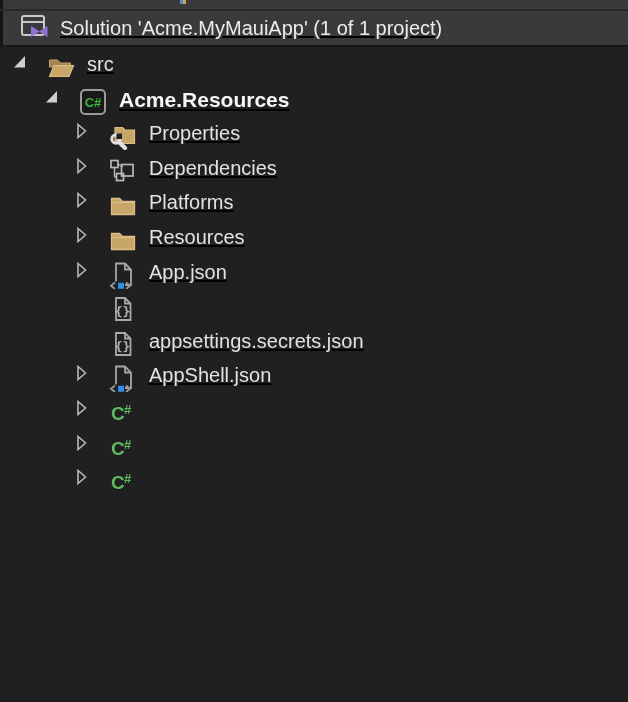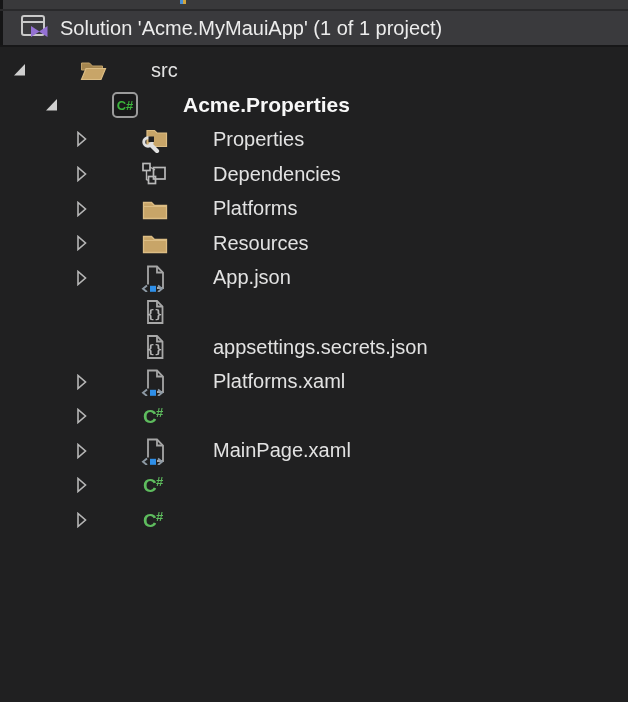--- a/index.html
+++ b/index.html
@@ -6,7 +6,7 @@
   html,body { width:628px; height:702px; background:#202021; overflow:hidden;
               font-family:"Liberation Sans","DejaVu Sans",sans-serif; }
 
-  .panel { width:628px; height:508px; background:#202021; position:relative; }
+  .panel { width:628px; height:508px; background:#202021; position:relative;text-decoration:underline; }
 
   .toolbar-strip { height:9px; background:#39393b; border-left:3px solid #151516; position:relative; }
   .toolbar-strip .frag { position:absolute; top:0; height:4px; width:3px; }

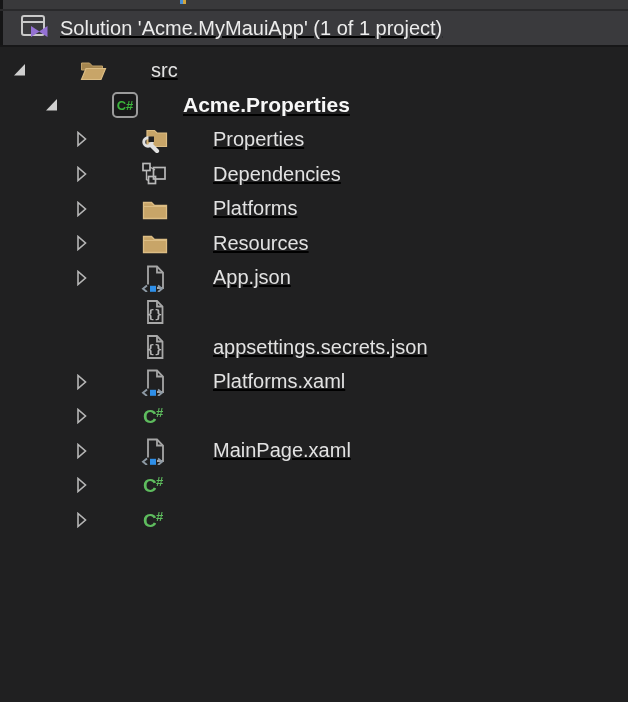--- a/index.html
+++ b/index.html
@@ -19,7 +19,7 @@
   .header-row .title { margin-left:8px; font-size:20px; color:#ececec; white-space:nowrap; }
 
   .tree { padding-top:6px; }
-  .row { height:34.6px; display:flex; align-items:center; font-size:20px; color:#e2e2e2;gap:32px; }
+  .row { height:34.6px; display:flex; align-items:flex-start; font-size:20px; color:#e2e2e2; }
   .row .arrow { width:28px; height:18px; display:flex; align-items:center; flex:0 0 auto; }
   .row .icon  { width:28px; height:28px; margin-left:6px; flex:0 0 auto; display:flex; align-items:center; justify-content:center; }
   .row .label { margin-left:12px; white-space:nowrap; }

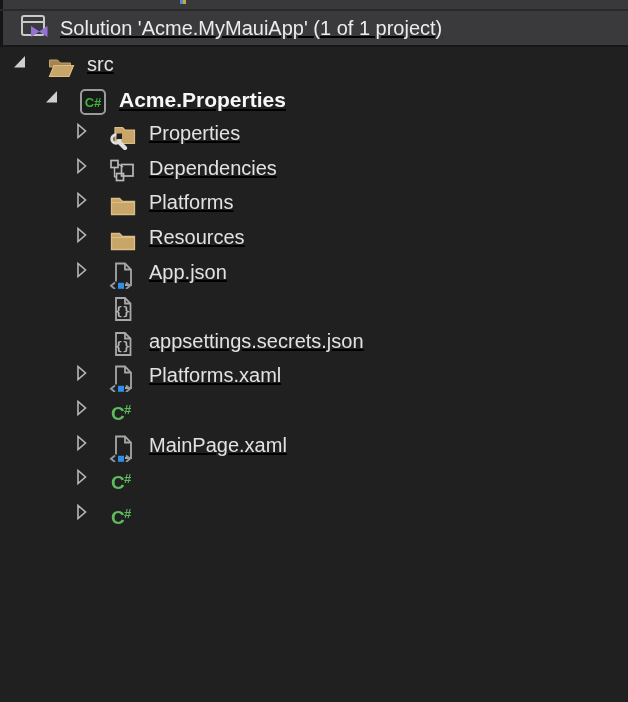--- a/index.html
+++ b/index.html
@@ -79,7 +79,7 @@
             <text x="14" y="19" text-anchor="middle" font-size="13" font-weight="bold" fill="#3cb43c" font-family="Liberation Sans,DejaVu Sans,sans-serif">C#</text>
           </svg>
         </span>
-        <span class="label bold">Acme.Properties</span>
+        <span class="label bold">Acme.Resources</span>
       </div>
       <div class="row indent-3">
         <span class="arrow">

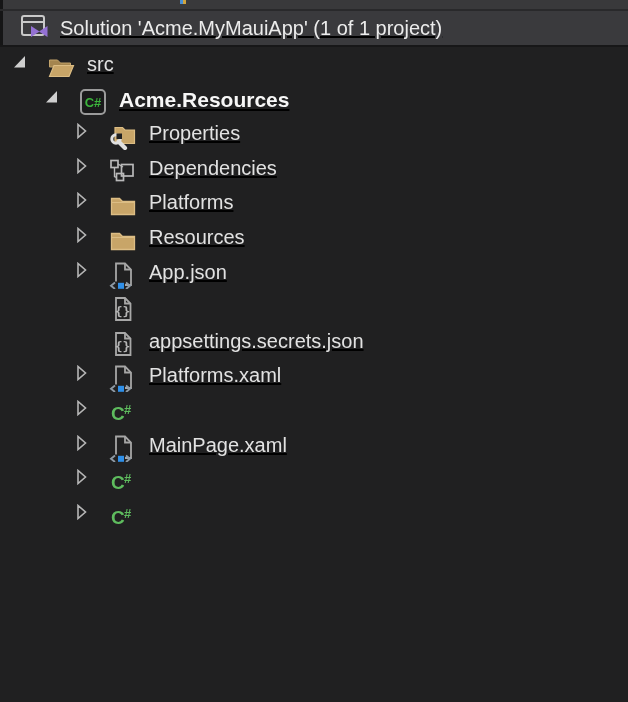--- a/index.html
+++ b/index.html
@@ -198,7 +198,7 @@
             <rect x="9" y="21.8" width="6" height="6" fill="#2f8fe8"></rect>
           </svg>
         </span>
-        <span class="label">Platforms.xaml</span>
+        <span class="label">AppShell.json</span>
       </div>
       <div class="row indent-3">
         <span class="arrow">

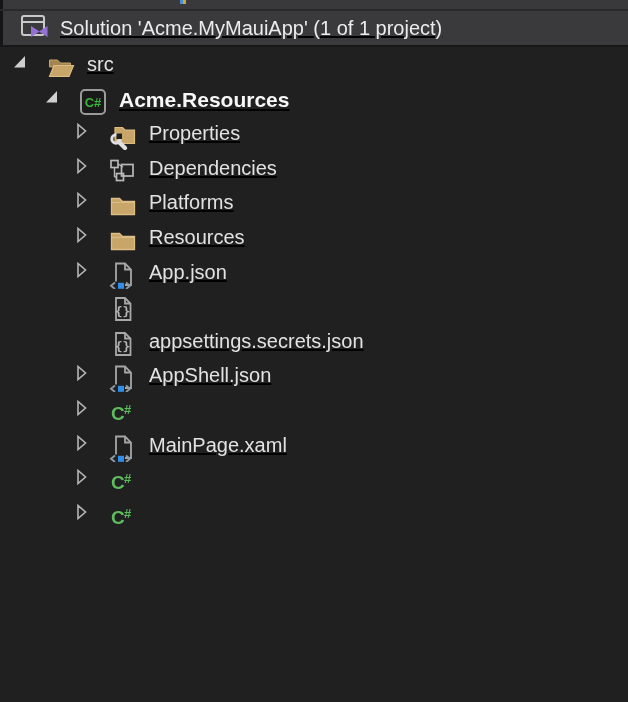--- a/index.html
+++ b/index.html
@@ -221,24 +221,6 @@
         </span>
         <span class="icon">
           <svg width="28" height="28" viewBox="0 0 28 28">
-            <path d="M7,2.5 h9 l6,6 v15.5 h-15 z" fill="none" stroke="#a6a6a6" stroke-width="1.8"></path>
-            <path d="M16,2.5 v6 h6" fill="none" stroke="#a6a6a6" stroke-width="1.8"></path>
-            <rect x="0" y="20.5" width="16" height="8" fill="#202021"></rect>
-            <polyline points="6,21.5 2,24.8 6,28" fill="none" stroke="#8d99a4" stroke-width="1.9"></polyline>
-            <polyline points="17,21.5 21,24.8 17,28" fill="none" stroke="#8d99a4" stroke-width="1.9"></polyline>
-            <rect x="9" y="21.8" width="6" height="6" fill="#2f8fe8"></rect>
-          </svg>
-        </span>
-        <span class="label">MainPage.xaml</span>
-      </div>
-      <div class="row indent-3">
-        <span class="arrow">
-          <svg width="14" height="16" viewBox="0 0 14 16">
-            <polygon points="3,1.5 3,14.5 10.5,8" fill="none" stroke="#b6b6b6" stroke-width="1.6"></polygon>
-          </svg>
-        </span>
-        <span class="icon">
-          <svg width="28" height="28" viewBox="0 0 28 28">
             <text x="2" y="21" font-size="19" font-weight="bold" fill="#5ebc5e" font-family="Liberation Sans,DejaVu Sans,sans-serif">C</text>
             <text x="15" y="15" font-size="13" font-weight="bold" fill="#5ebc5e" font-family="Liberation Sans,DejaVu Sans,sans-serif">#</text>
           </svg>

